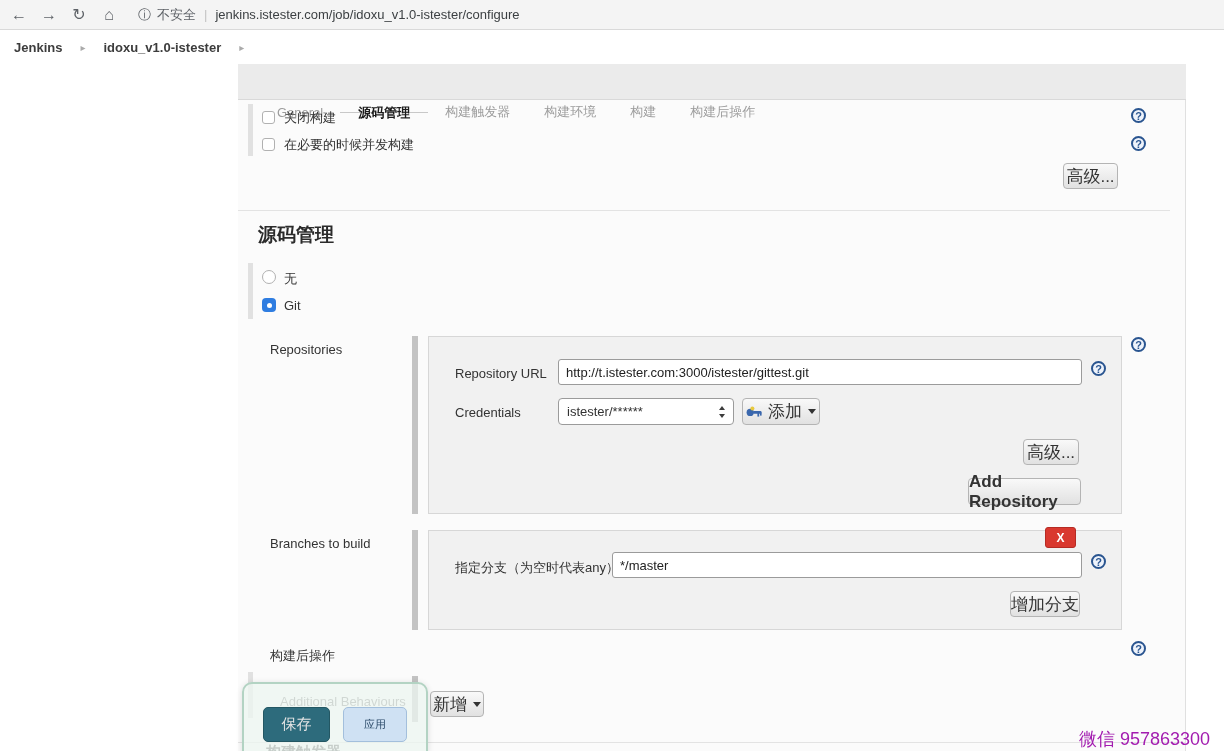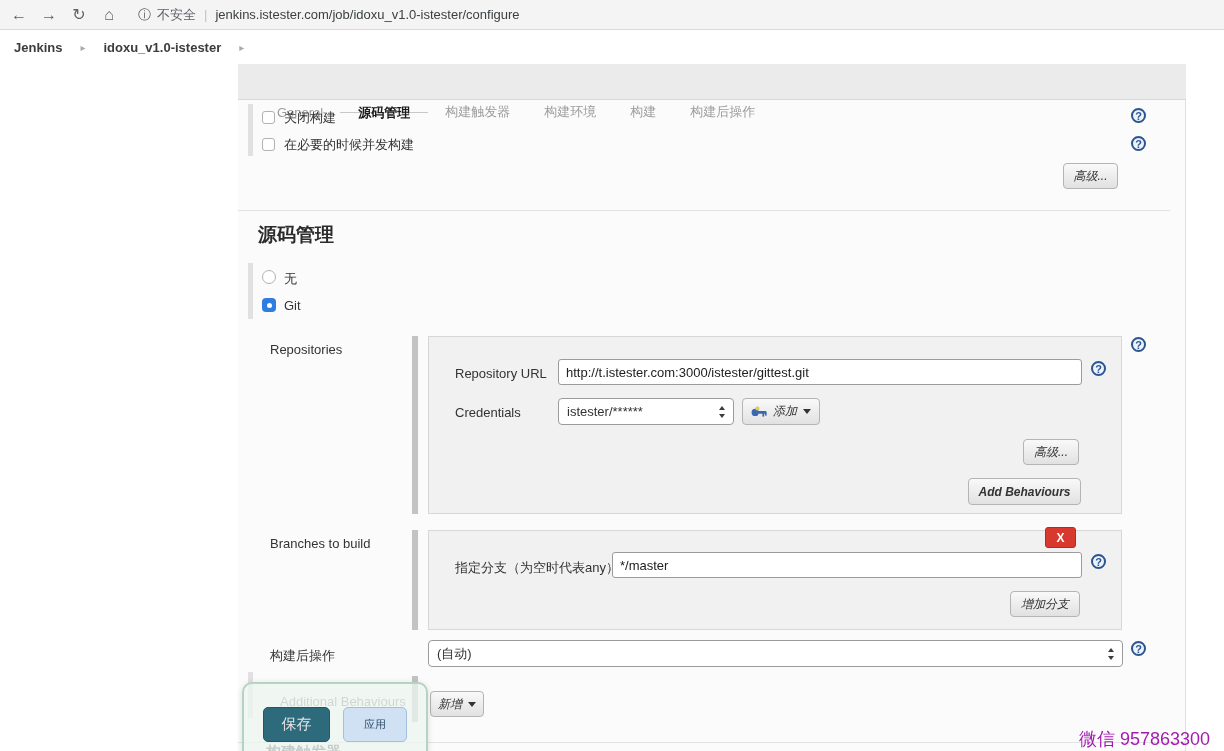--- a/index.html
+++ b/index.html
@@ -47,7 +47,7 @@
   .spin::after{content:"";position:absolute;bottom:1px;left:1px;border-left:3.5px solid transparent;border-right:3.5px solid transparent;border-top:4.5px solid #3c3c3c;}
   .caret{display:inline-block;border-left:4px solid transparent;border-right:4px solid transparent;border-top:5px solid #333;}
 
-  .btn{background:linear-gradient(#f9f9f9,#e1e1e1);border:1px solid #b4b4b4;border-radius:4px;color:#333;font-size:12px;display:flex;align-items:center;justify-content:center;cursor:pointer;gap:6px;font-style:italic;}
+  .btn{background:linear-gradient(#f9f9f9,#e1e1e1);border:1px solid #b4b4b4;border-radius:4px;color:#333;font-size:17px;display:flex;align-items:center;justify-content:center;cursor:pointer;gap:6px;}
   .btn.bold{font-weight:bold;}
   .xbtn{background:#d9382f;border:1px solid #b52b24;border-radius:3px;color:#fff;font-weight:bold;font-size:12px;display:flex;align-items:center;justify-content:center;cursor:pointer;}
 

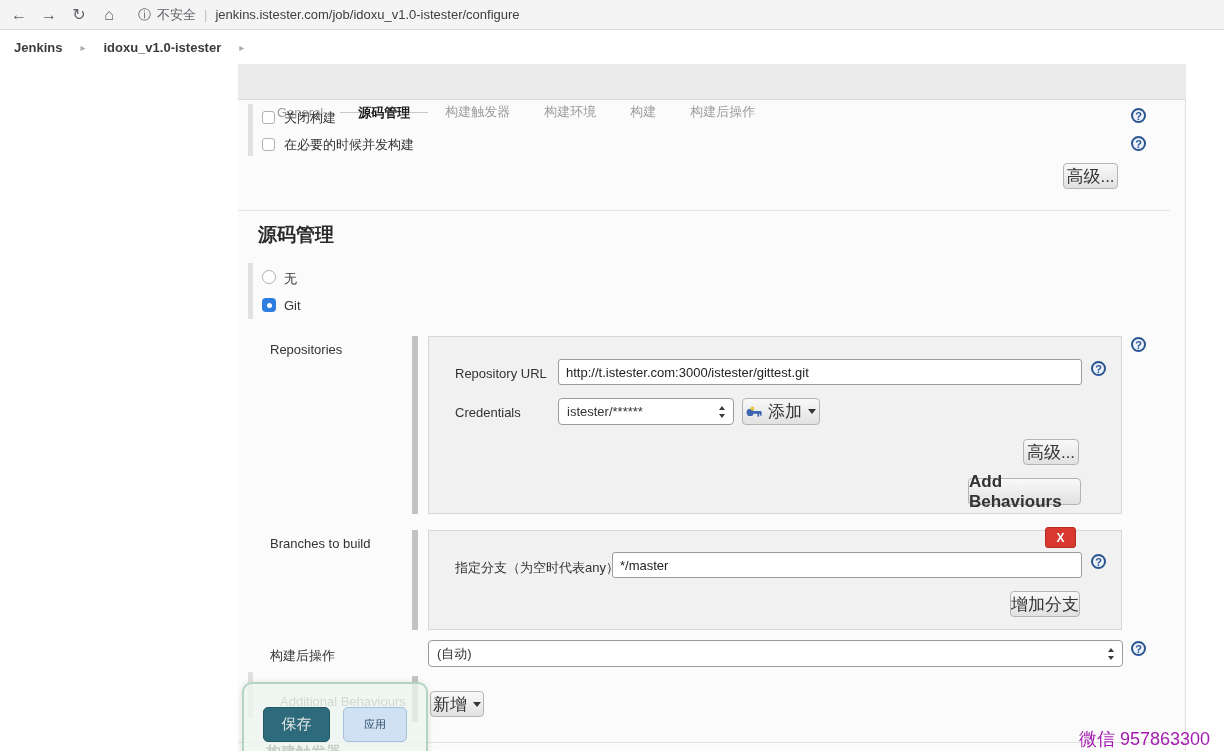--- a/index.html
+++ b/index.html
@@ -137,7 +137,7 @@
     <span class="caret"></span>
   </div>
   <div class="abs btn" style="left:1023px;top:439px;width:56px;height:26px;">高级...</div>
-  <div class="abs btn bold" style="left:968px;top:478px;width:113px;height:27px;">Add Behaviours</div>
+  <div class="abs btn bold" style="left:968px;top:478px;width:113px;height:27px;">Add Repository</div>
 
   <div class="abs lbl" style="left:270px;top:536px;">Branches to build</div>
   <div class="abs dbar" style="left:412px;top:530px;height:100px;"></div>

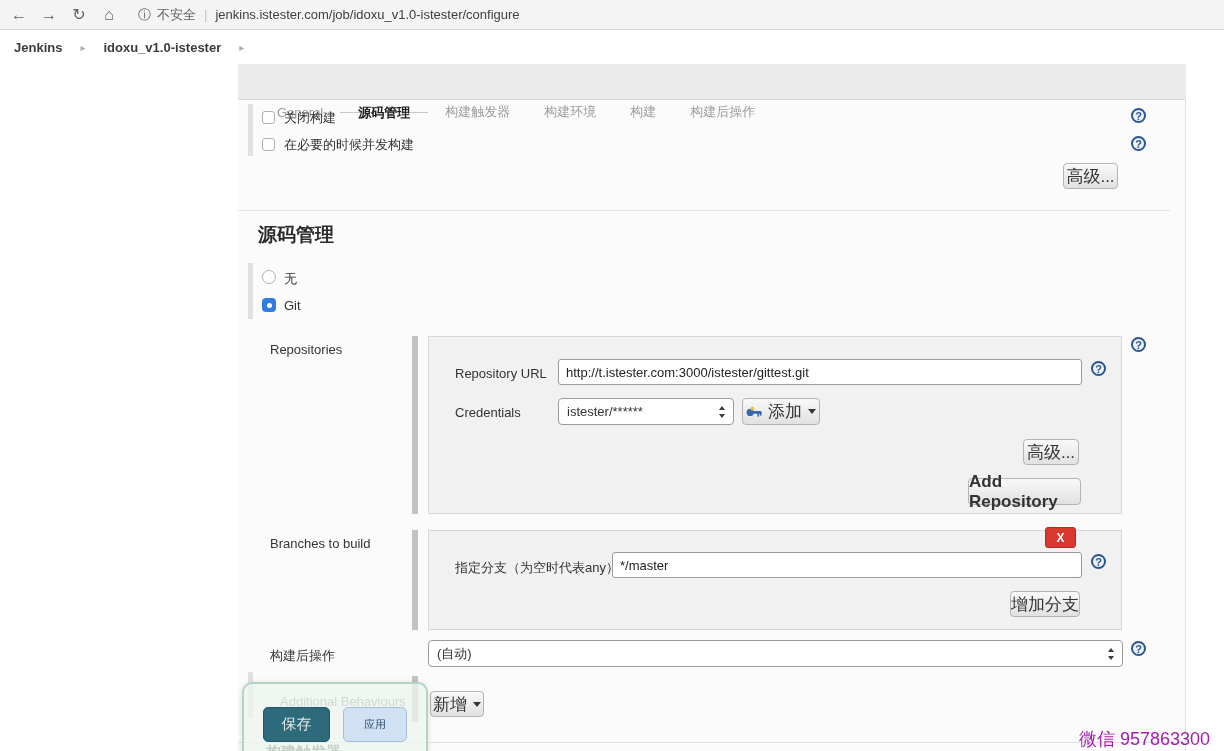--- a/index.html
+++ b/index.html
@@ -149,10 +149,6 @@
   <div class="abs btn" style="left:1010px;top:591px;width:70px;height:26px;">增加分支</div>
 
   <div class="abs lbl" style="left:270px;top:647px;">构建后操作</div>
-  <div class="abs sel" style="left:428px;top:640px;width:695px;height:27px;">
-    <span>(自动)</span>
-    <span class="spin"></span>
-  </div>
   <div class="abs help" style="left:1131px;top:641px;">?</div>
 
   <div class="abs vbar" style="left:248px;top:672px;height:46px;"></div>

